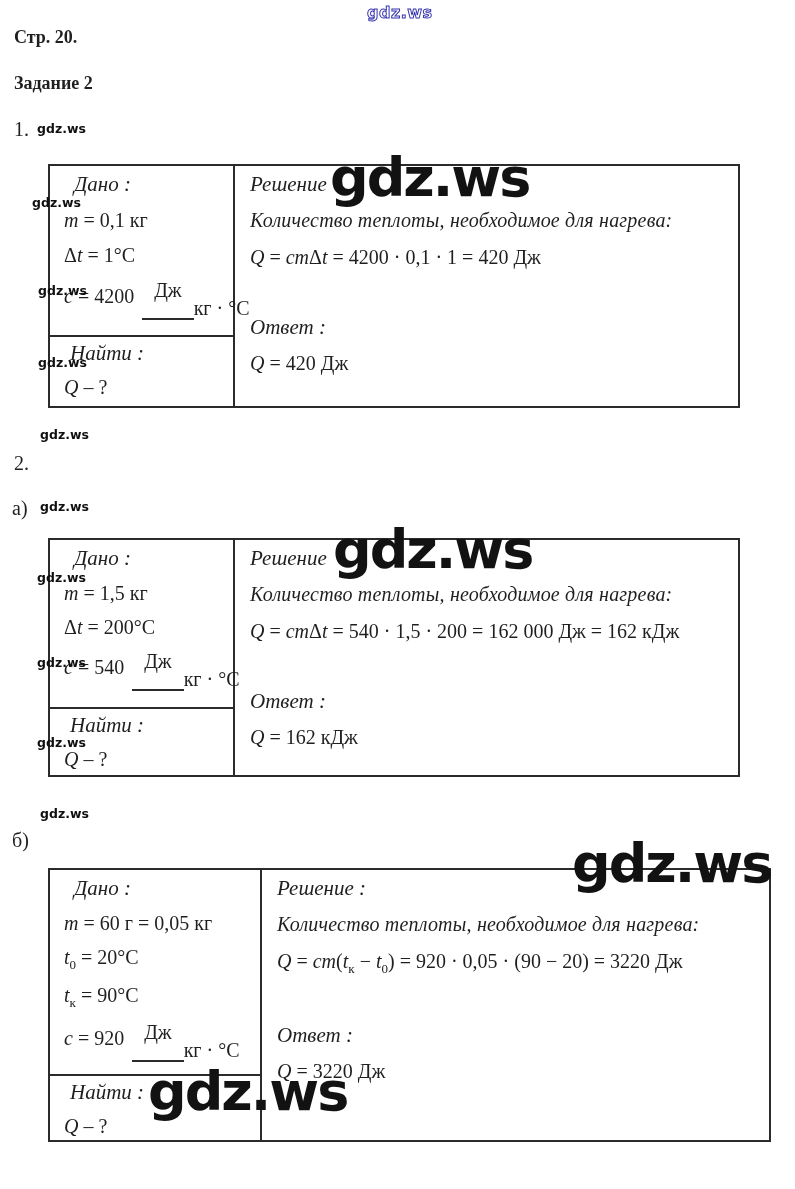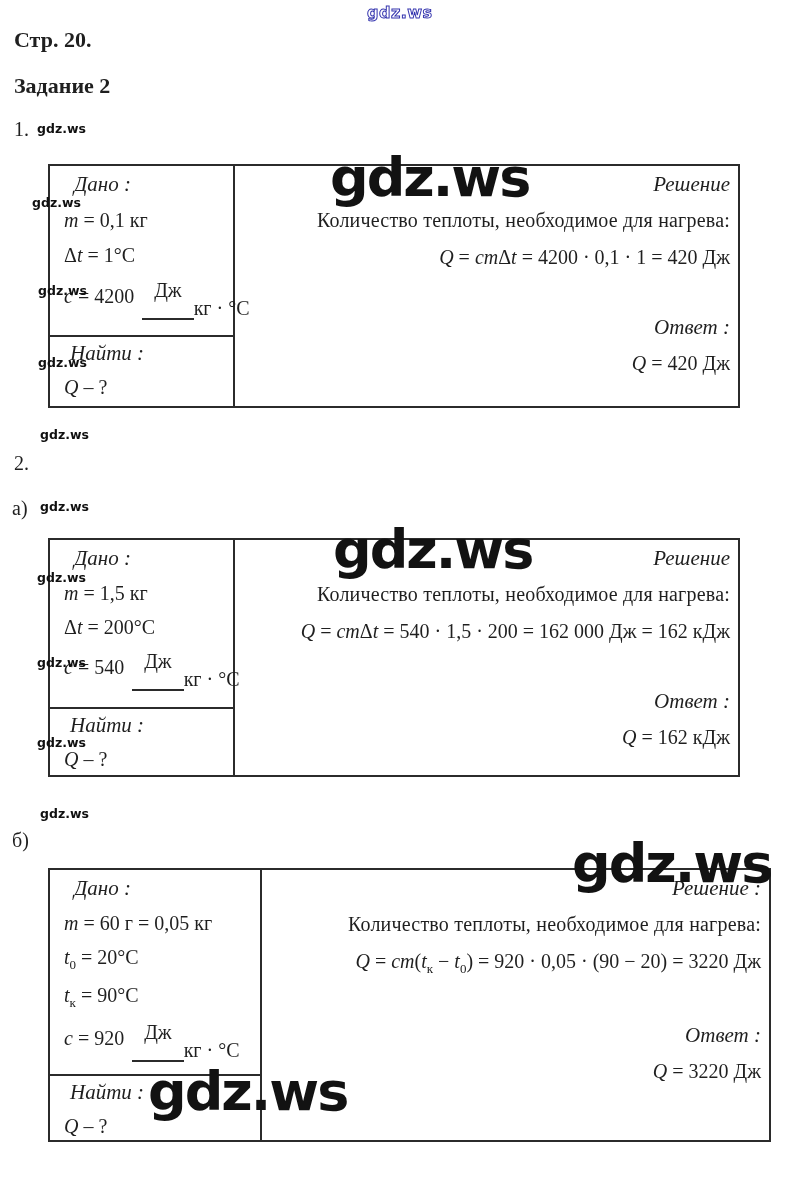--- a/index.html
+++ b/index.html
@@ -23,7 +23,7 @@
     font-size:54px; line-height:0.95; color:#121212; letter-spacing:-2px; z-index:6;
   }
   
-  .heading { position:absolute; margin:0; font-weight:700; font-size:22px; line-height:1.1; }
+  .heading { position:absolute; margin:0; font-weight:700; font-size:18px; line-height:1.1; }
   .h-page { left:14px; top:28px; }
   .h-task { left:14px; top:74px; }
   .marker { position:absolute; font-size:20px; line-height:1.1; }

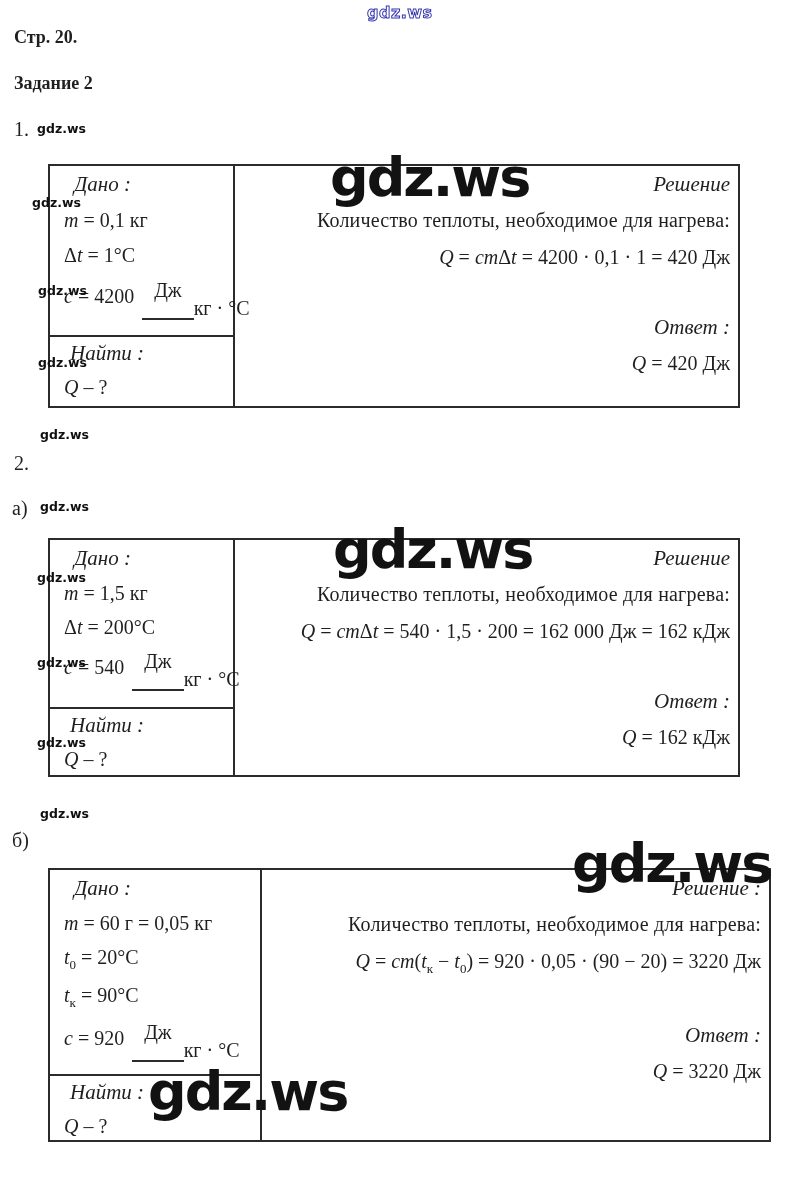--- a/index.html
+++ b/index.html
@@ -48,7 +48,7 @@
   .t2 .given { height:169px; }
   .t3 .given { height:206px; }
   .find { padding:4px 0 0 14px; flex:1; }
-  .col-right { flex:1; box-sizing:border-box; padding:6px 8px 6px 15px; position:relative;text-align:right; }
+  .col-right { flex:1; box-sizing:border-box; padding:6px 8px 6px 15px; position:relative; }
   
   .lbl { font-style:italic; font-size:21px; line-height:1.2; margin-left:10px; white-space:nowrap; }
   .find .lbl { margin-left:6px; }

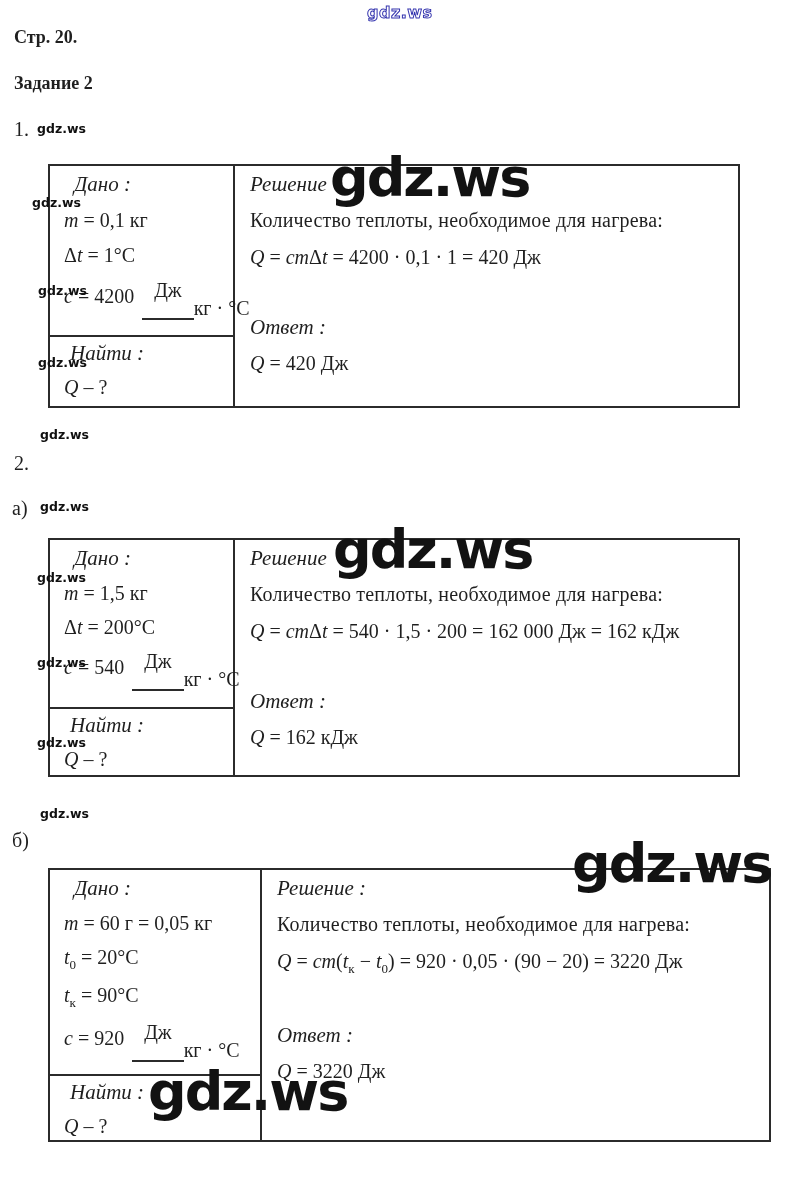--- a/index.html
+++ b/index.html
@@ -56,7 +56,7 @@
   .mline { font-size:20px; line-height:1.2; margin-top:11px; white-space:nowrap; }
   .t2 .given .mline, .t3 .given .mline { margin-top:10px; }
   .find .mline { margin-top:9px; }
-  .intro { margin-top:11px; letter-spacing:0.2px; }
+  .intro { margin-top:11px; letter-spacing:0.2px;font-style:italic; }
   .formula { margin-top:13px; }
   .answer-label { margin-top:46px; }
   .answer-line { margin-top:11px; }

